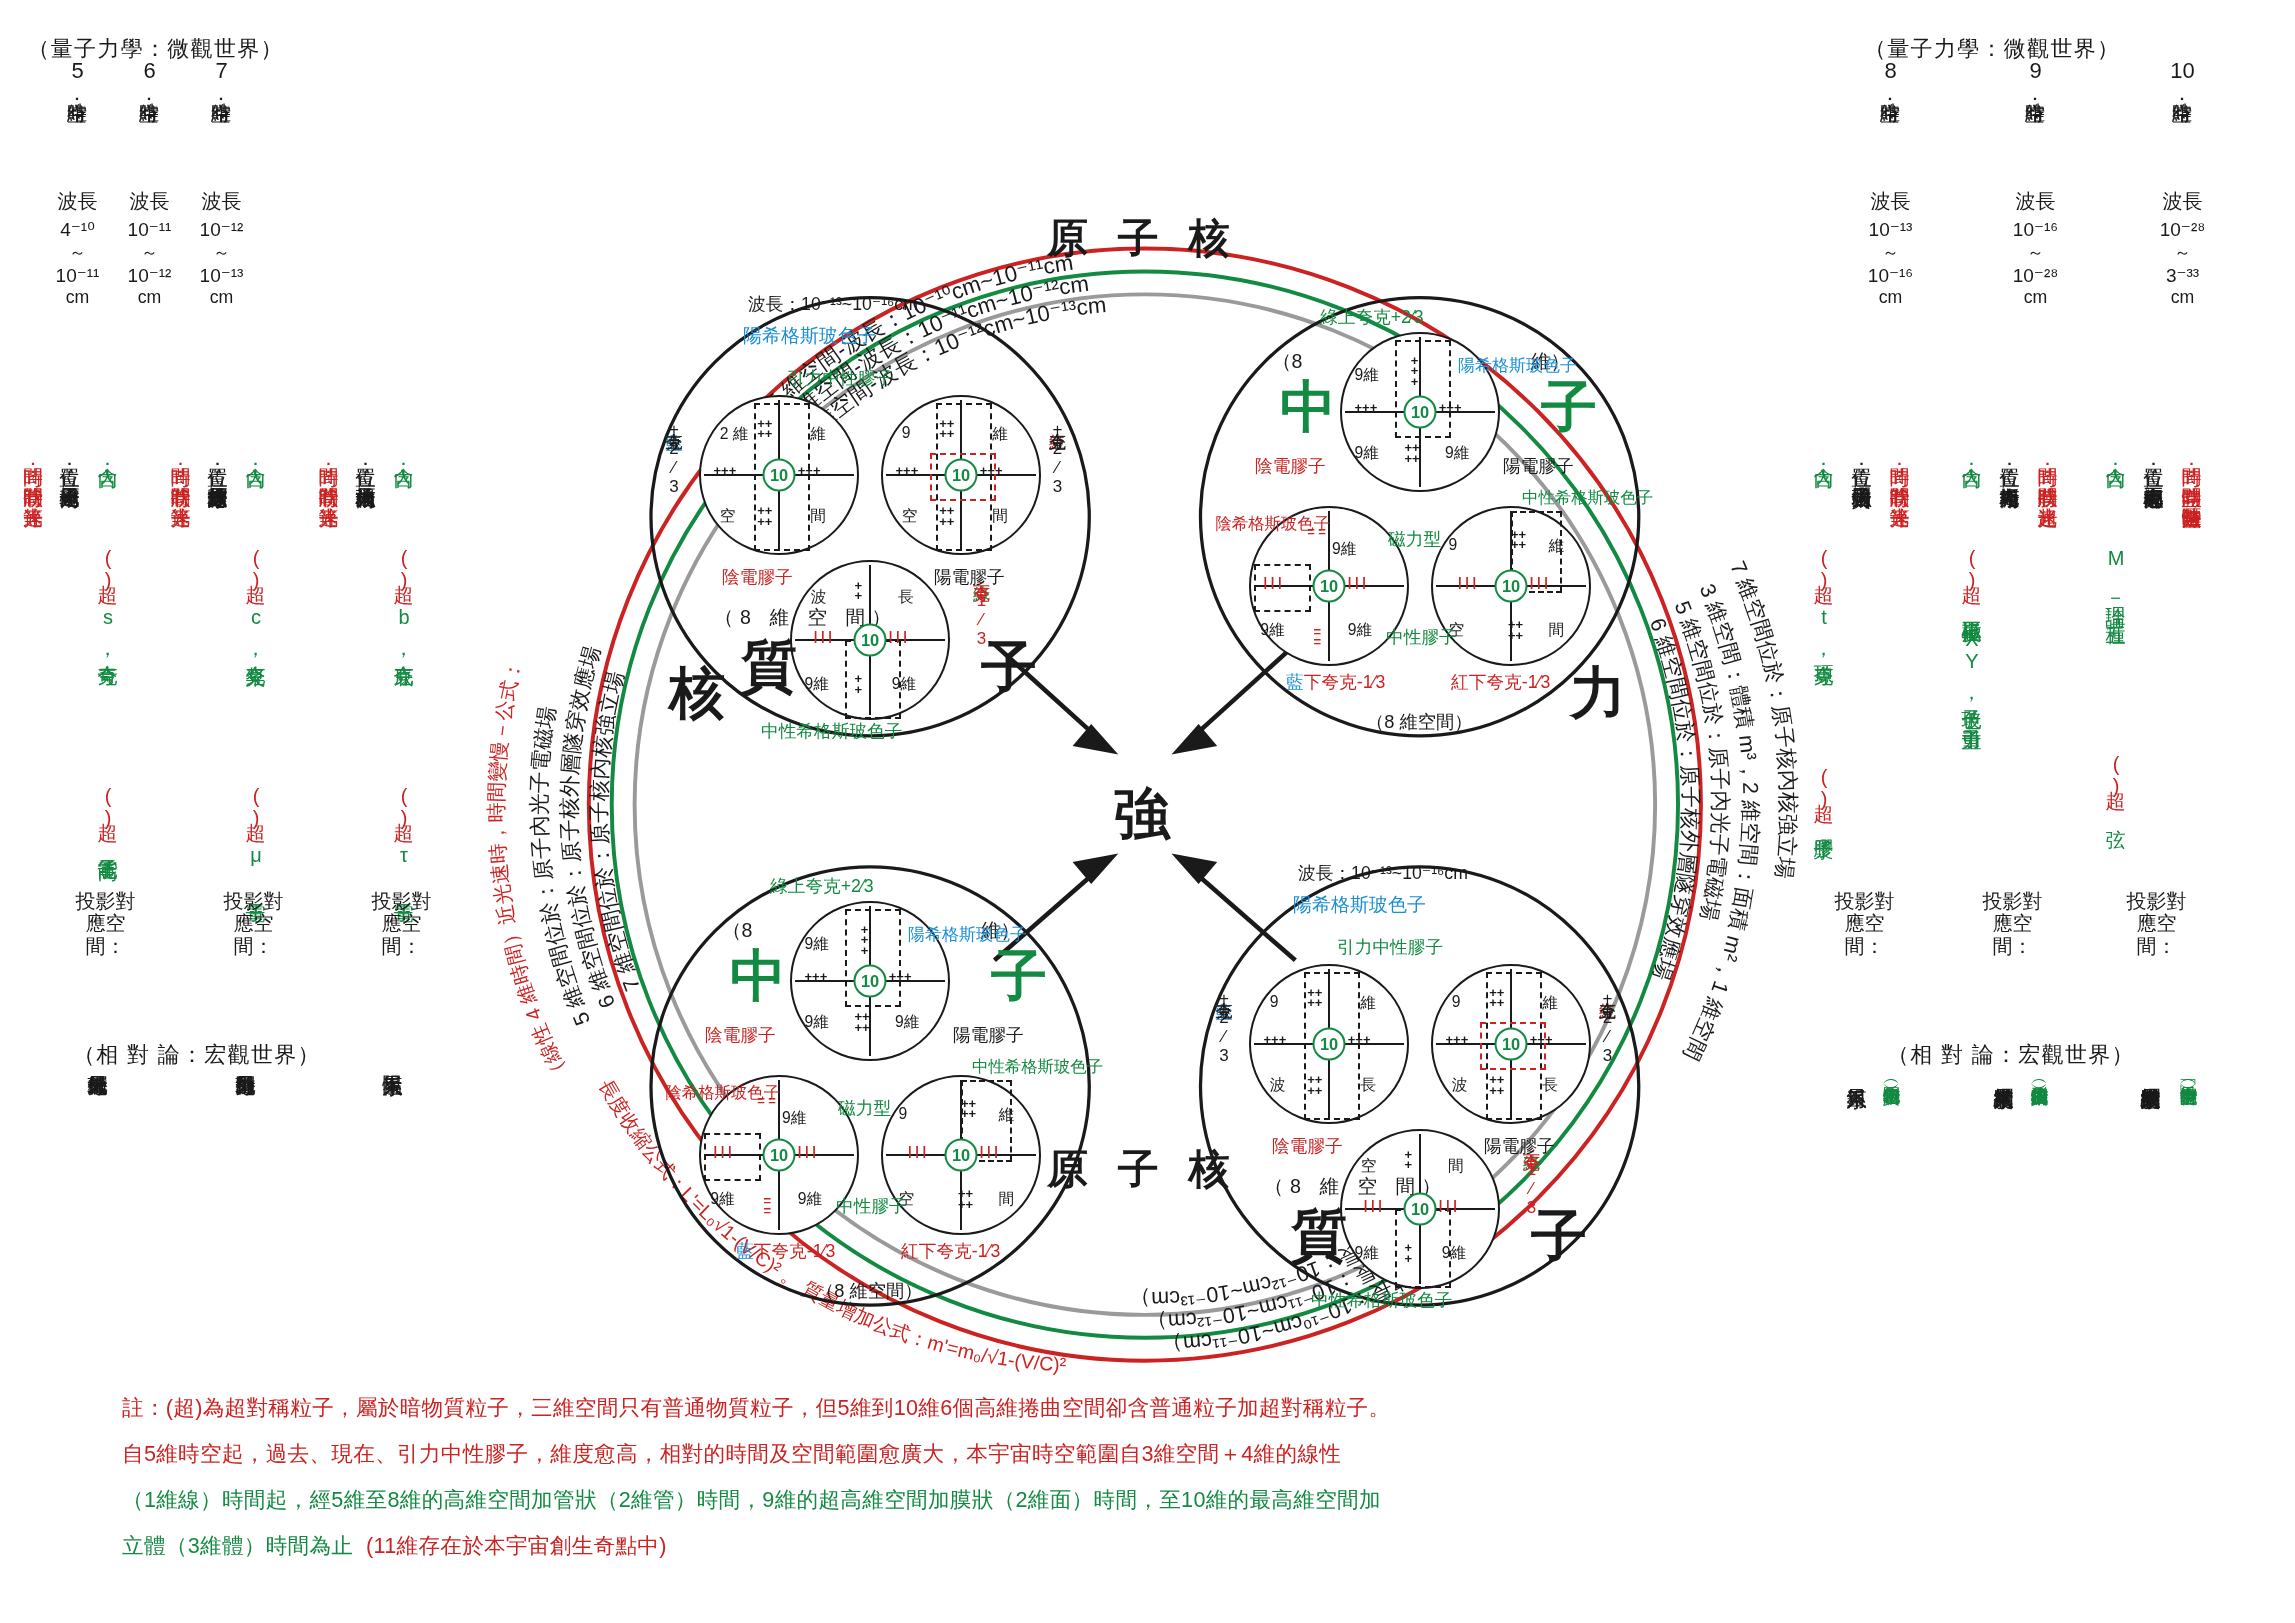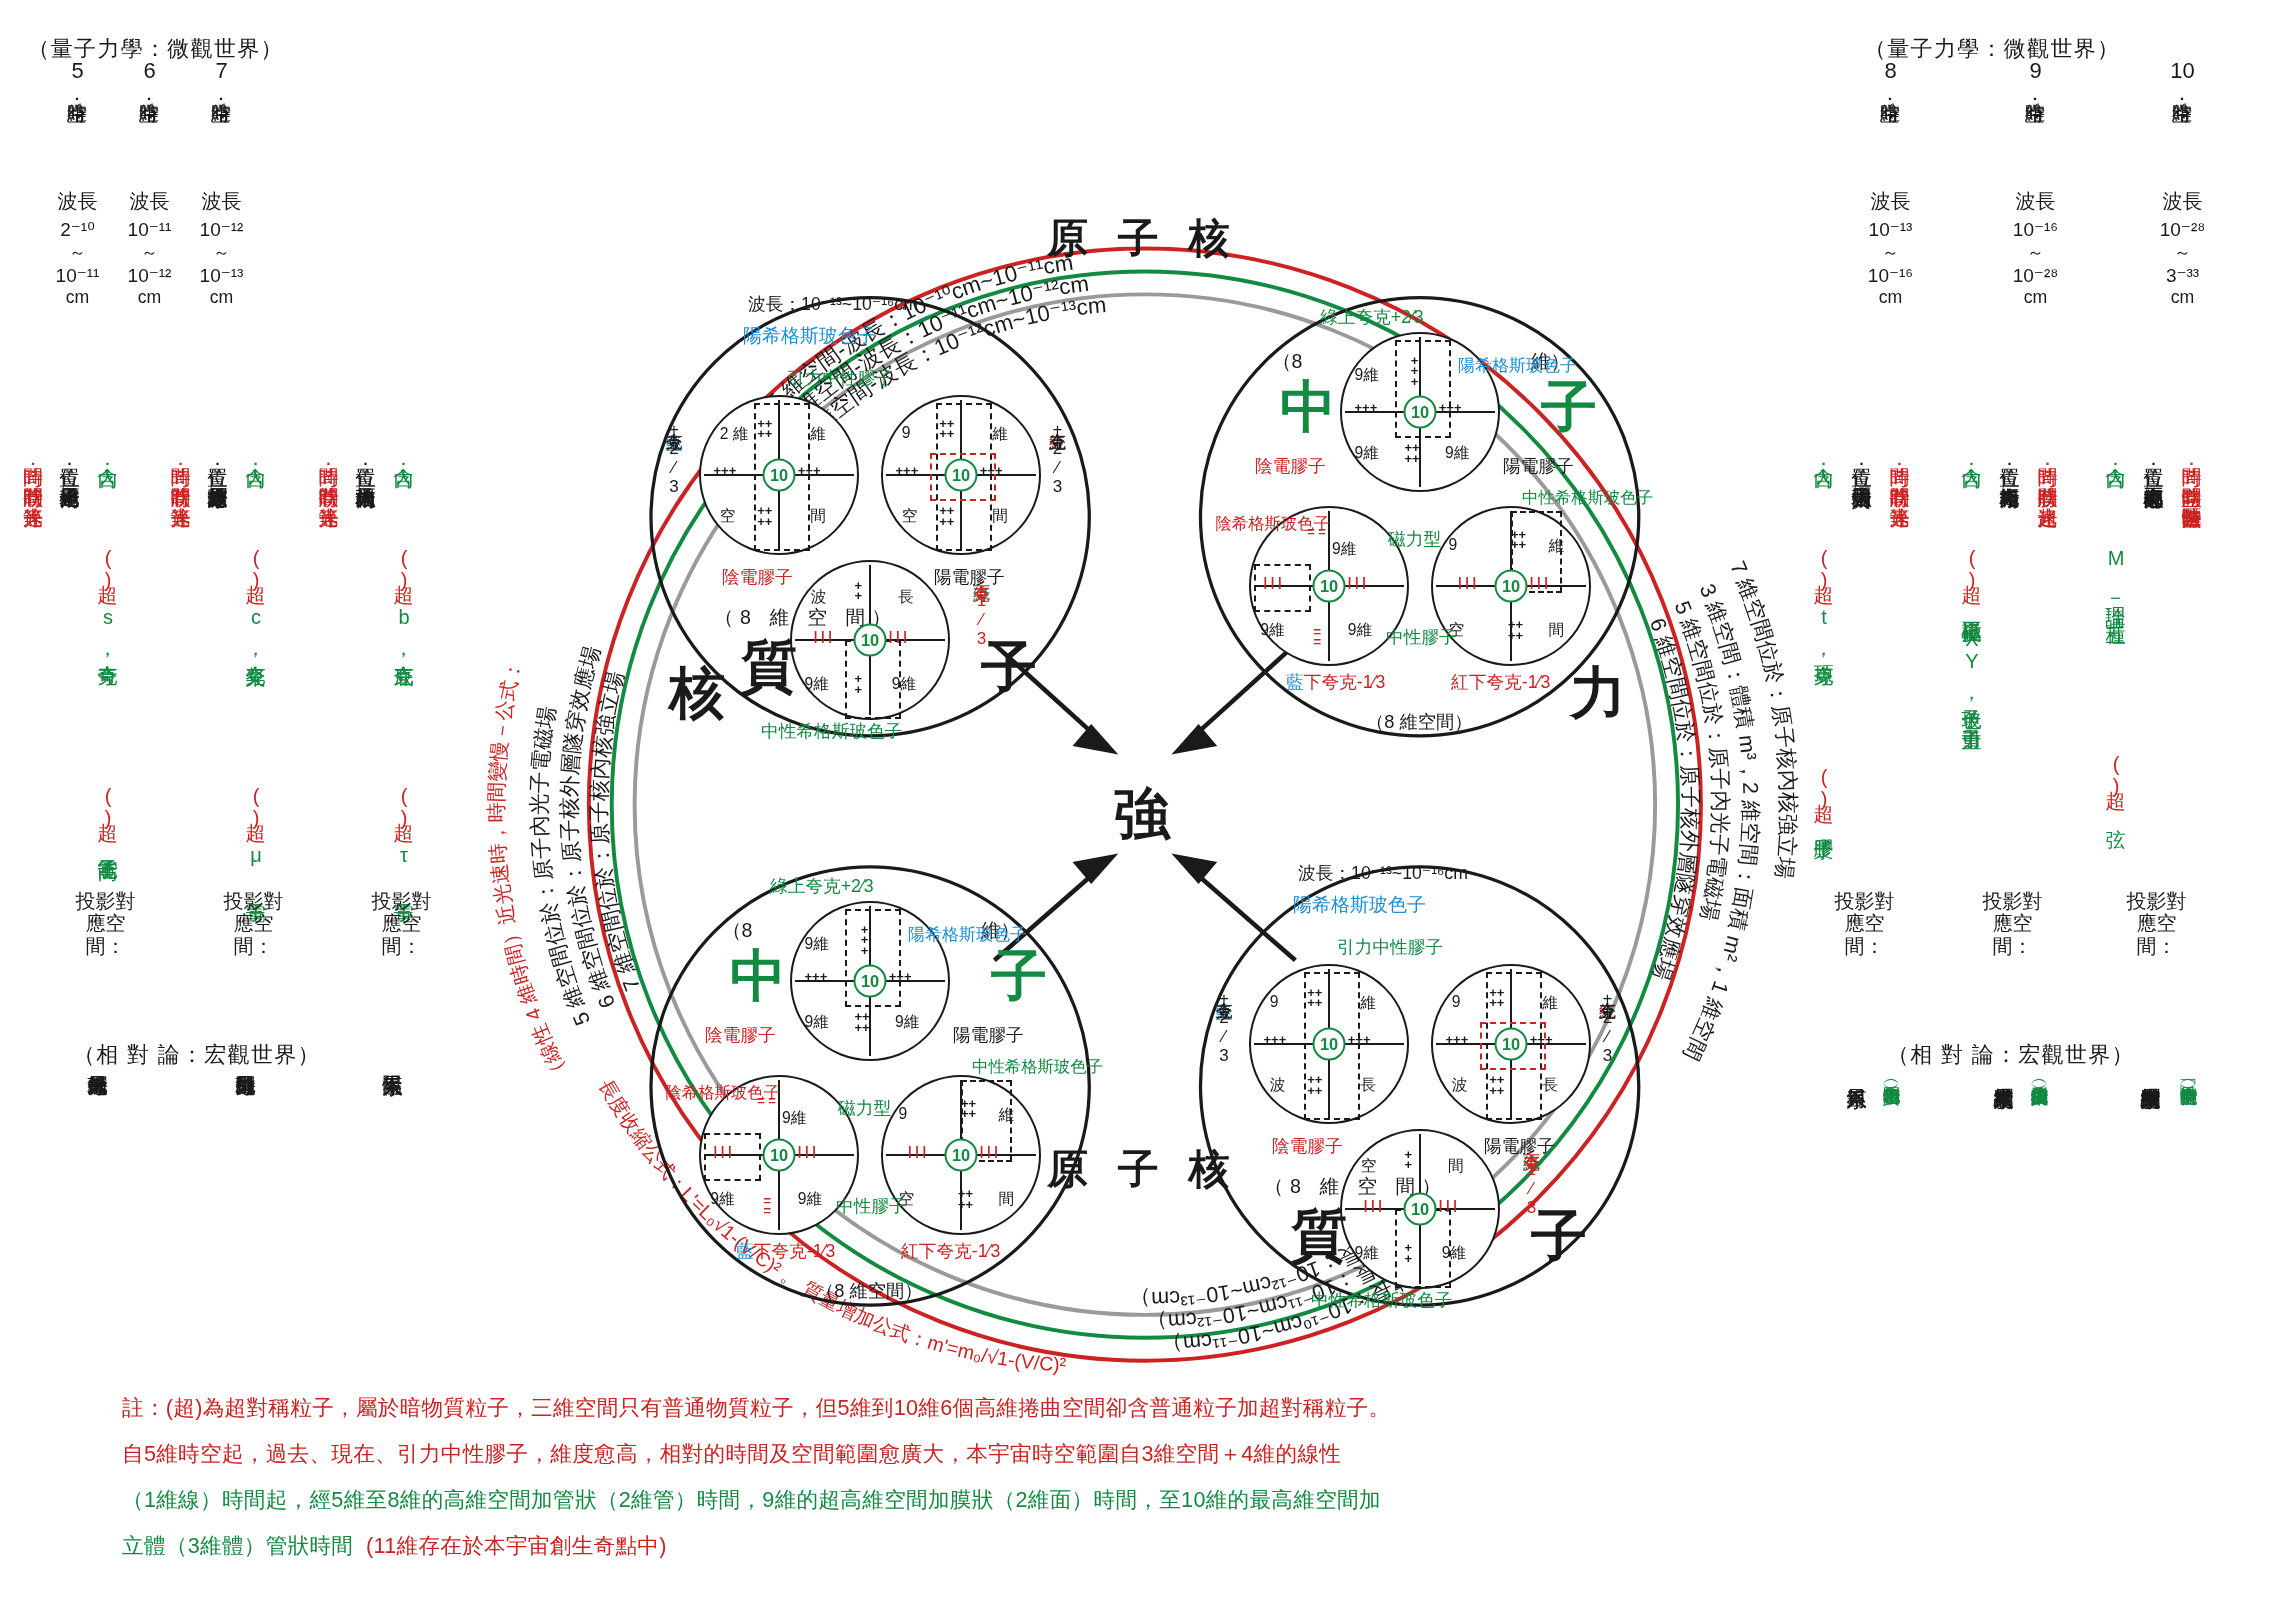--- a/index.html
+++ b/index.html
@@ -147,7 +147,7 @@
   <div class="dimnum">5</div>
   <div class="vt vtxt" style="height:98px;margin:2.6px auto 0;">維時空：</div>
   <div class="ctr vtxt" style="margin-top:3.9px;">波長</div>
-  <div class="ctr" style="font-size:19px;margin-top:2.6px;">2⁻¹⁰</div>
+  <div class="ctr" style="font-size:19px;margin-top:2.6px;">4⁻¹⁰</div>
   <div class="ctr" style="font-size:17px;">～</div>
   <div class="ctr" style="font-size:19px;">10⁻¹¹</div>
   <div class="ctr" style="font-size:17.7px;">cm</div>

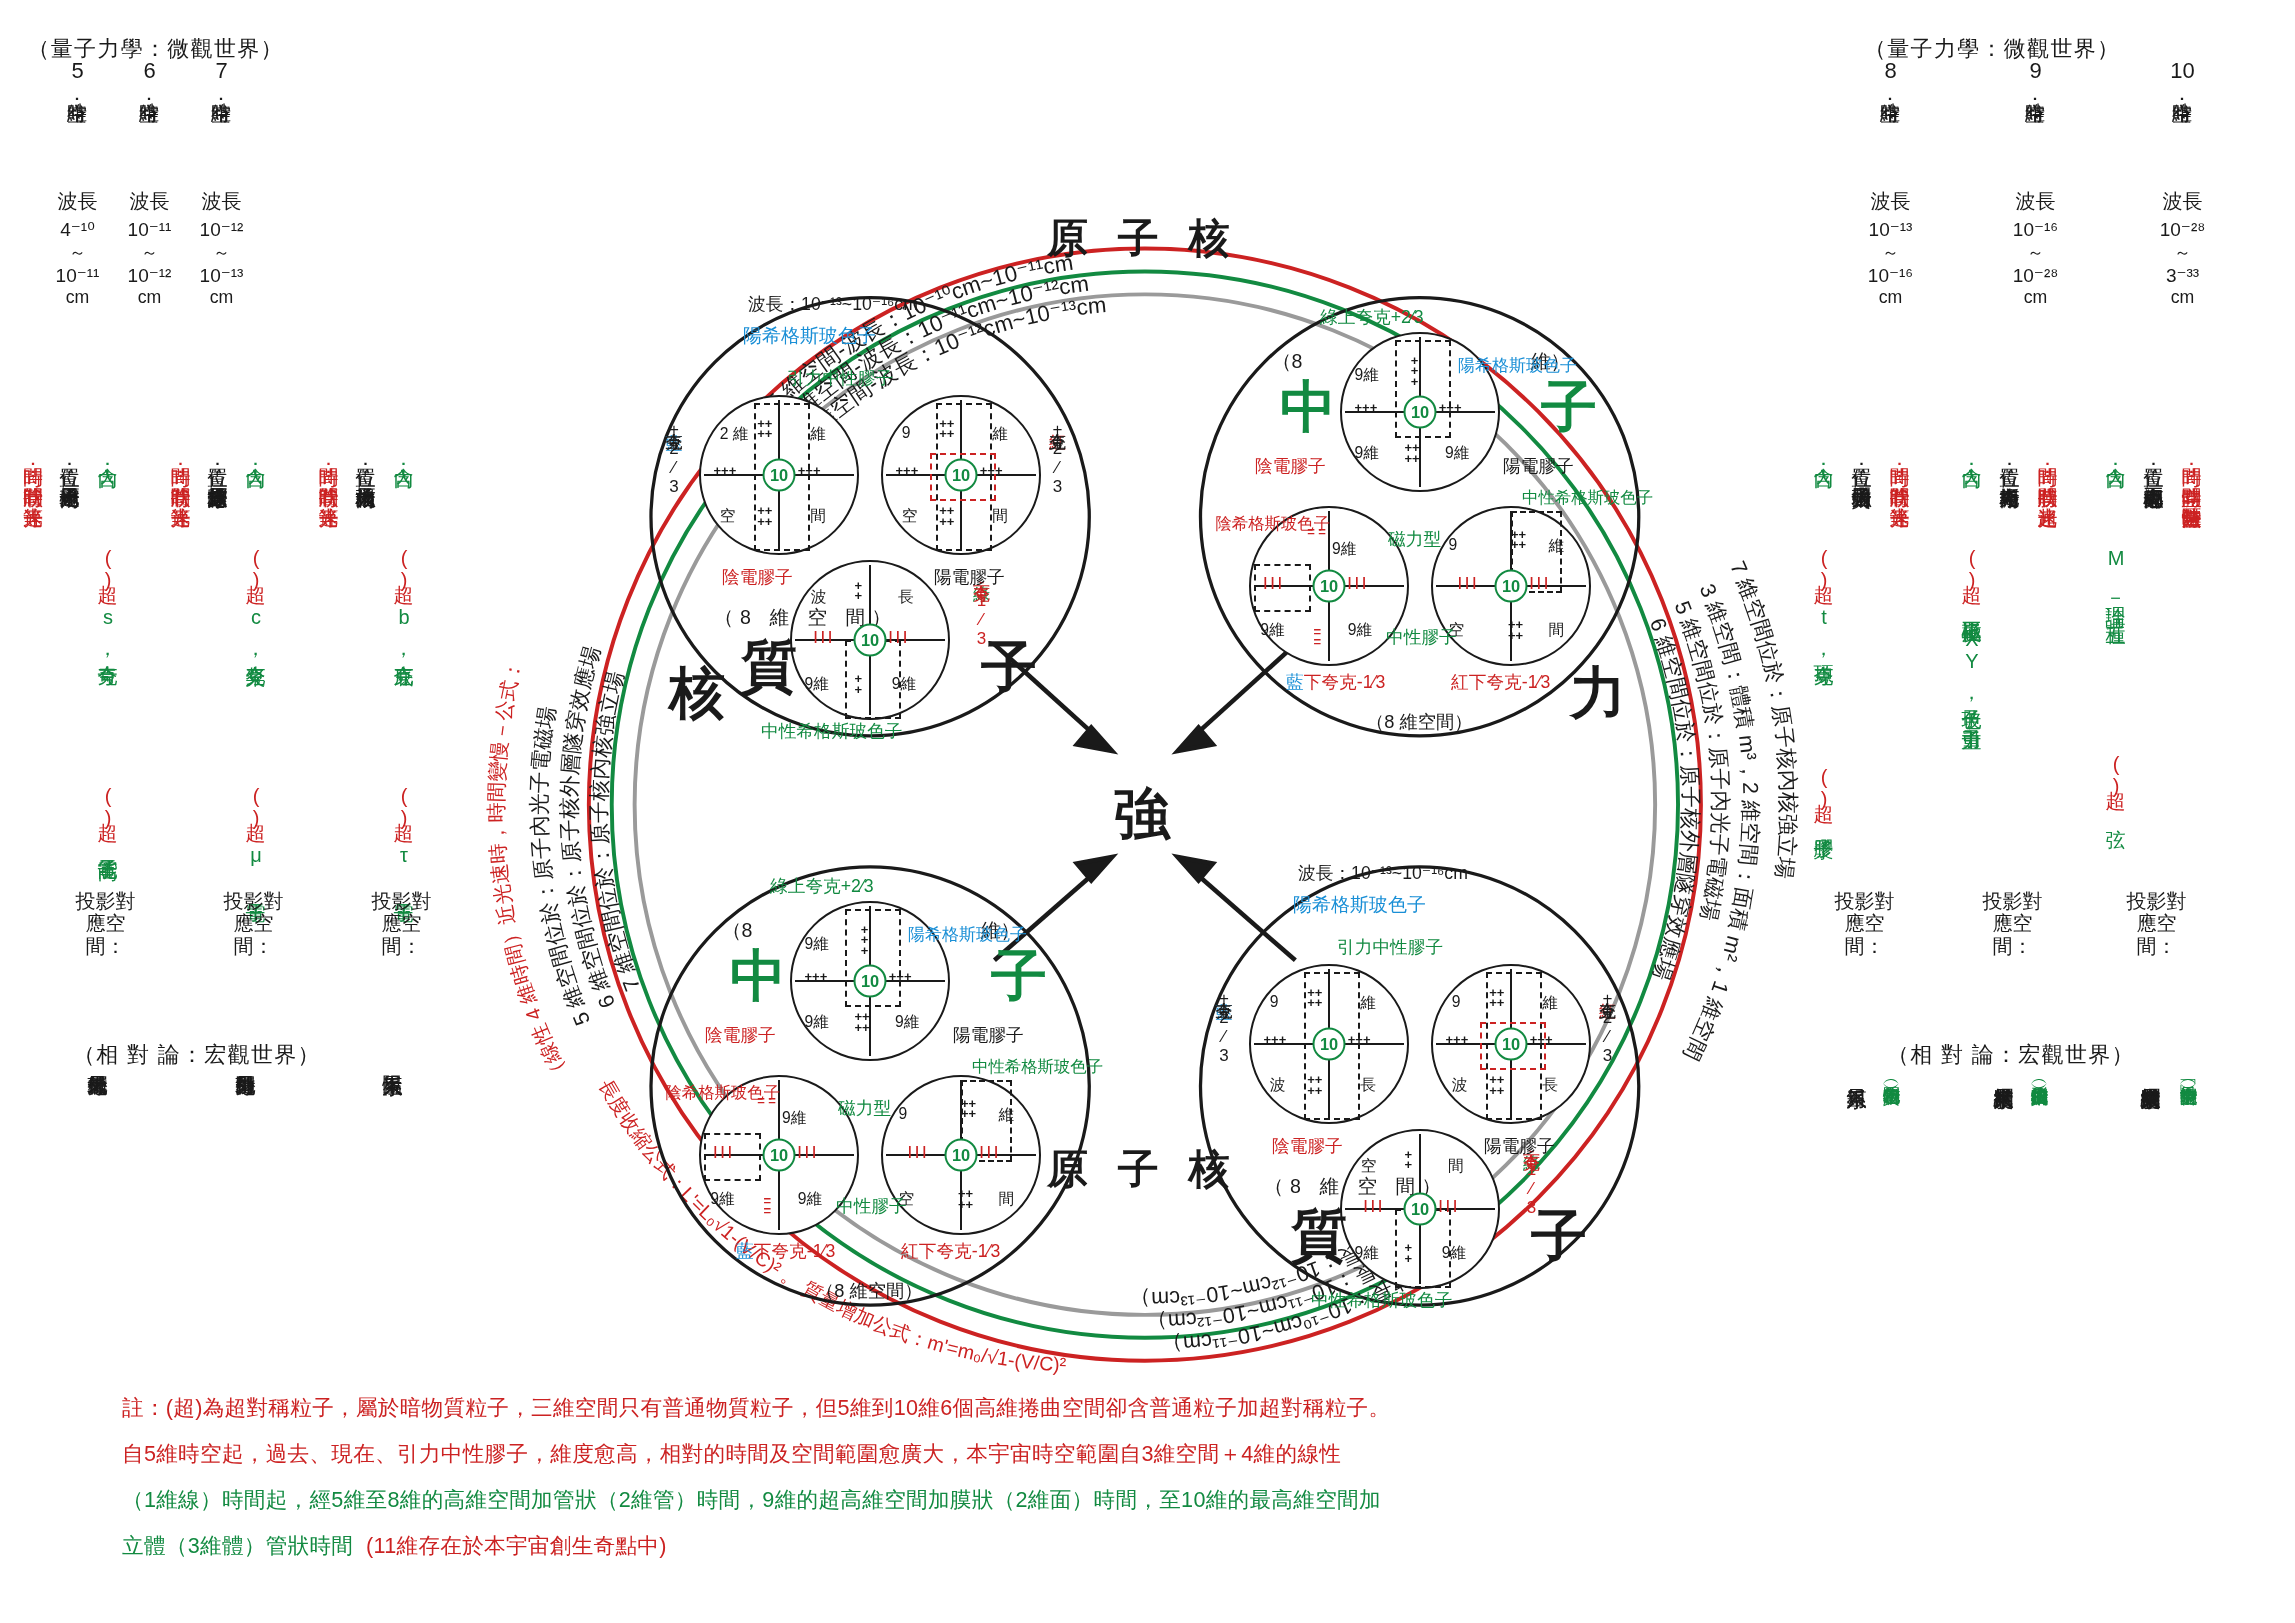--- a/index.html
+++ b/index.html
@@ -570,7 +570,7 @@
 <div class="note red" style="left:122px;top:1391px;">註：(超)為超對稱粒子，屬於暗物質粒子，三維空間只有普通物質粒子，但5維到10維6個高維捲曲空間卻含普通粒子加超對稱粒子。</div>
 <div class="note red" style="left:122px;top:1437px;">自5維時空起，過去、現在、引力中性膠子，維度愈高，相對的時間及空間範圍愈廣大，本宇宙時空範圍自3維空間＋4維的線性</div>
 <div class="note grn" style="left:122px;top:1483px;">（1維線）時間起，經5維至8維的高維空間加管狀（2維管）時間，9維的超高維空間加膜狀（2維面）時間，至10維的最高維空間加</div>
-<div class="note grn" style="left:122px;top:1529px;">立體（3維體）管狀時間</div>
+<div class="note grn" style="left:122px;top:1529px;">立體（3維體）時間為止</div>
 <div class="note red" style="left:366px;top:1529px;">(11維存在於本宇宙創生奇點中)</div>
 
 

